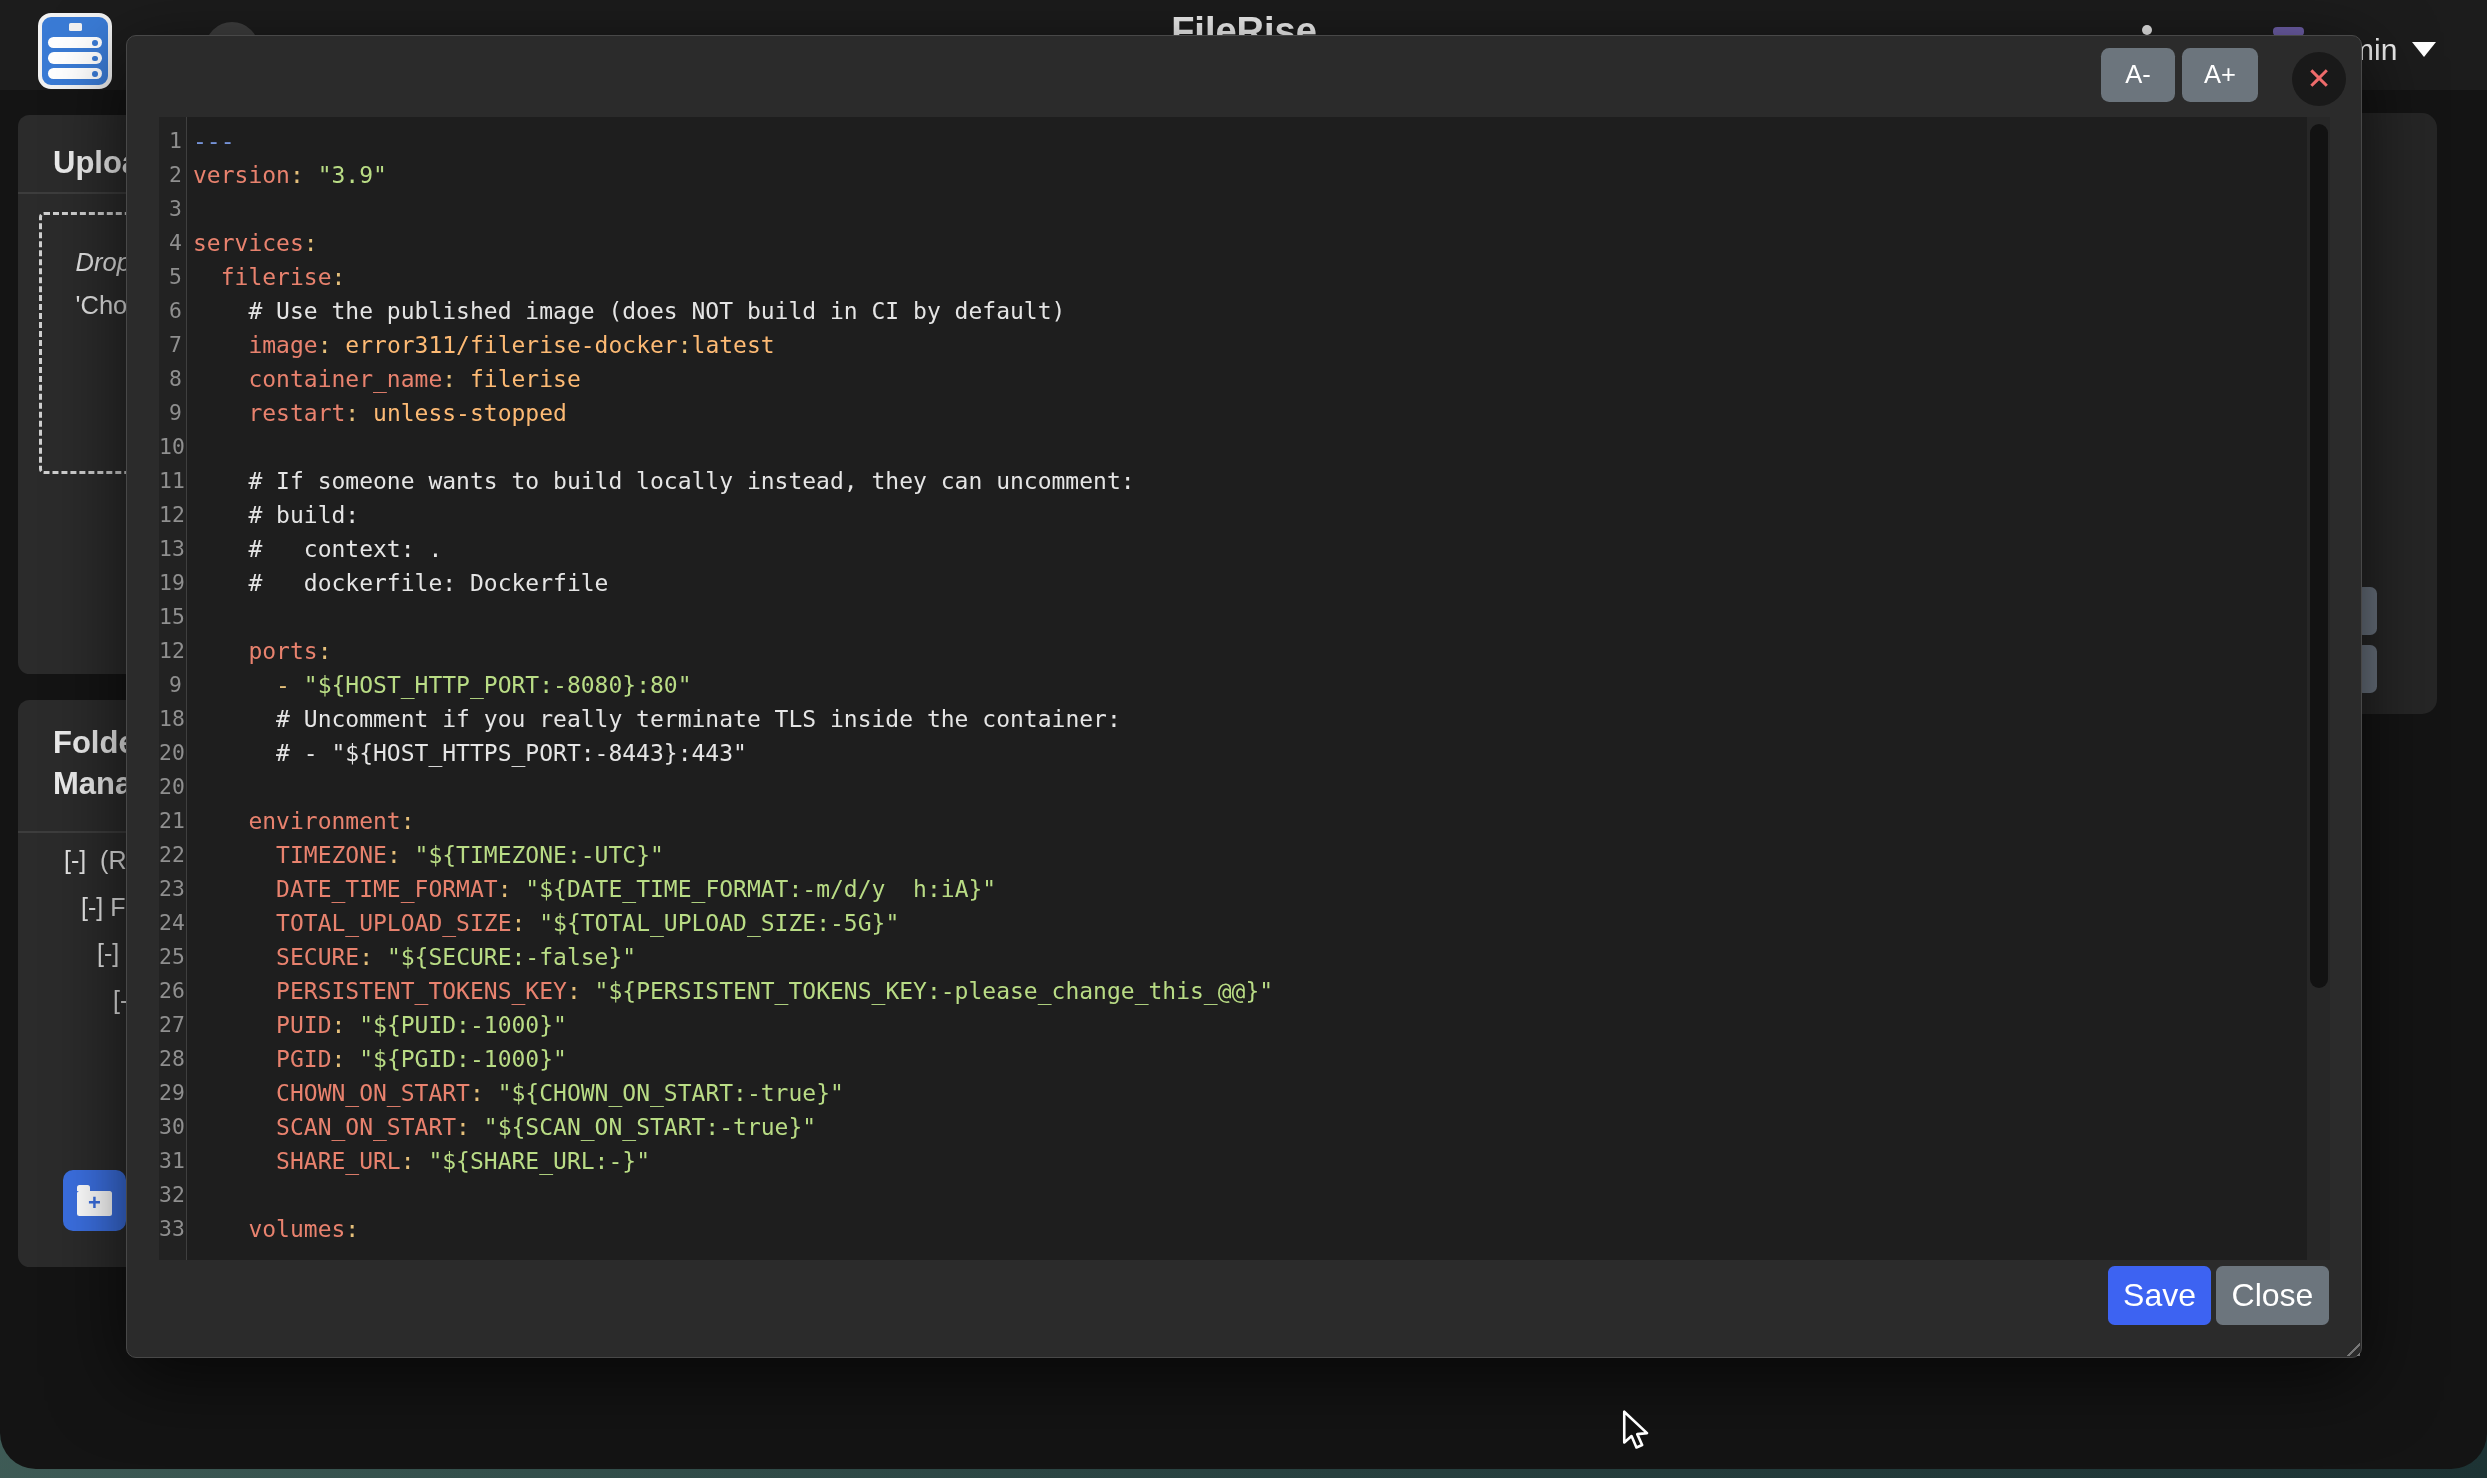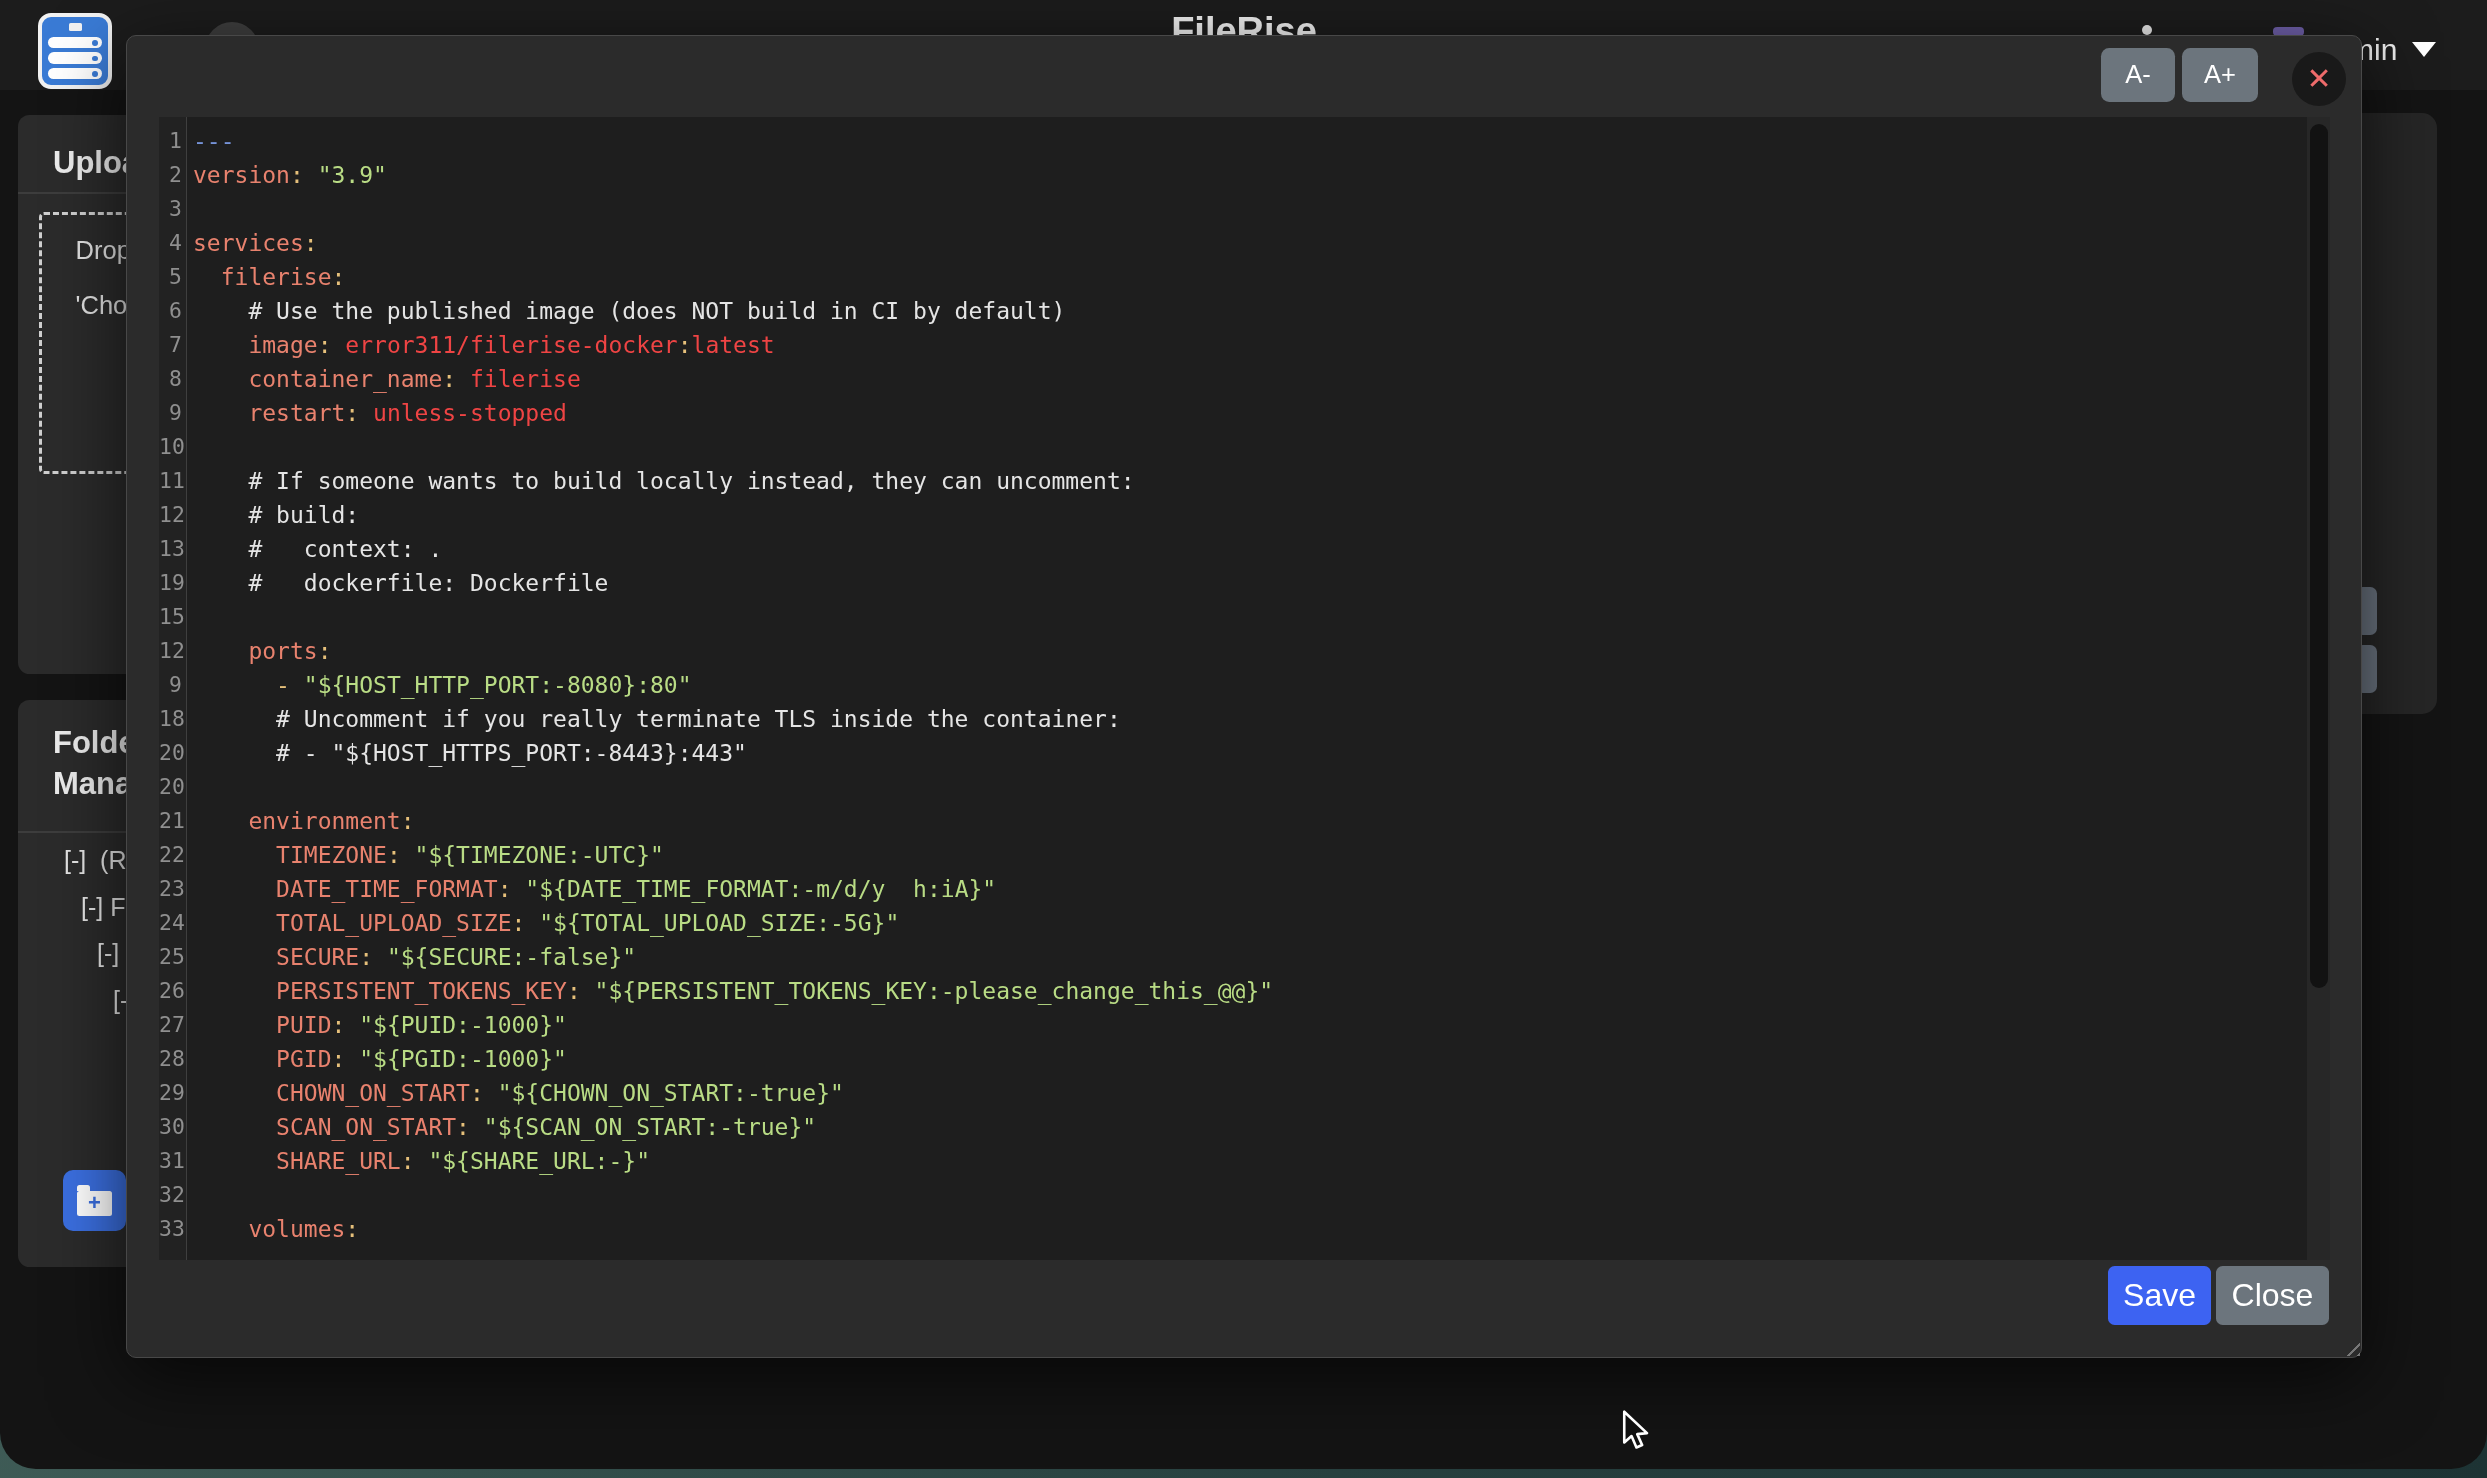--- a/index.html
+++ b/index.html
@@ -45,7 +45,7 @@
     position:absolute; left:20.6px; top:97px; width:280px; height:262px;
     border:3.3px dashed #cfcfcf; border-radius:5px; color:#e2e2e2; font-size:25.5px;
   }
-  .dropzone .dz1 { position:absolute; left:34px; top:21px; }
+  .dropzone .dz1 { position:absolute; left:34px; top:33px;font-style:italic; }
   .dropzone .dz2 { position:absolute; left:34px; top:76px; }
   .tree-item { position:absolute; font-size:25px; color:#e5e5e5; white-space:pre; }
   .folder-add-btn {

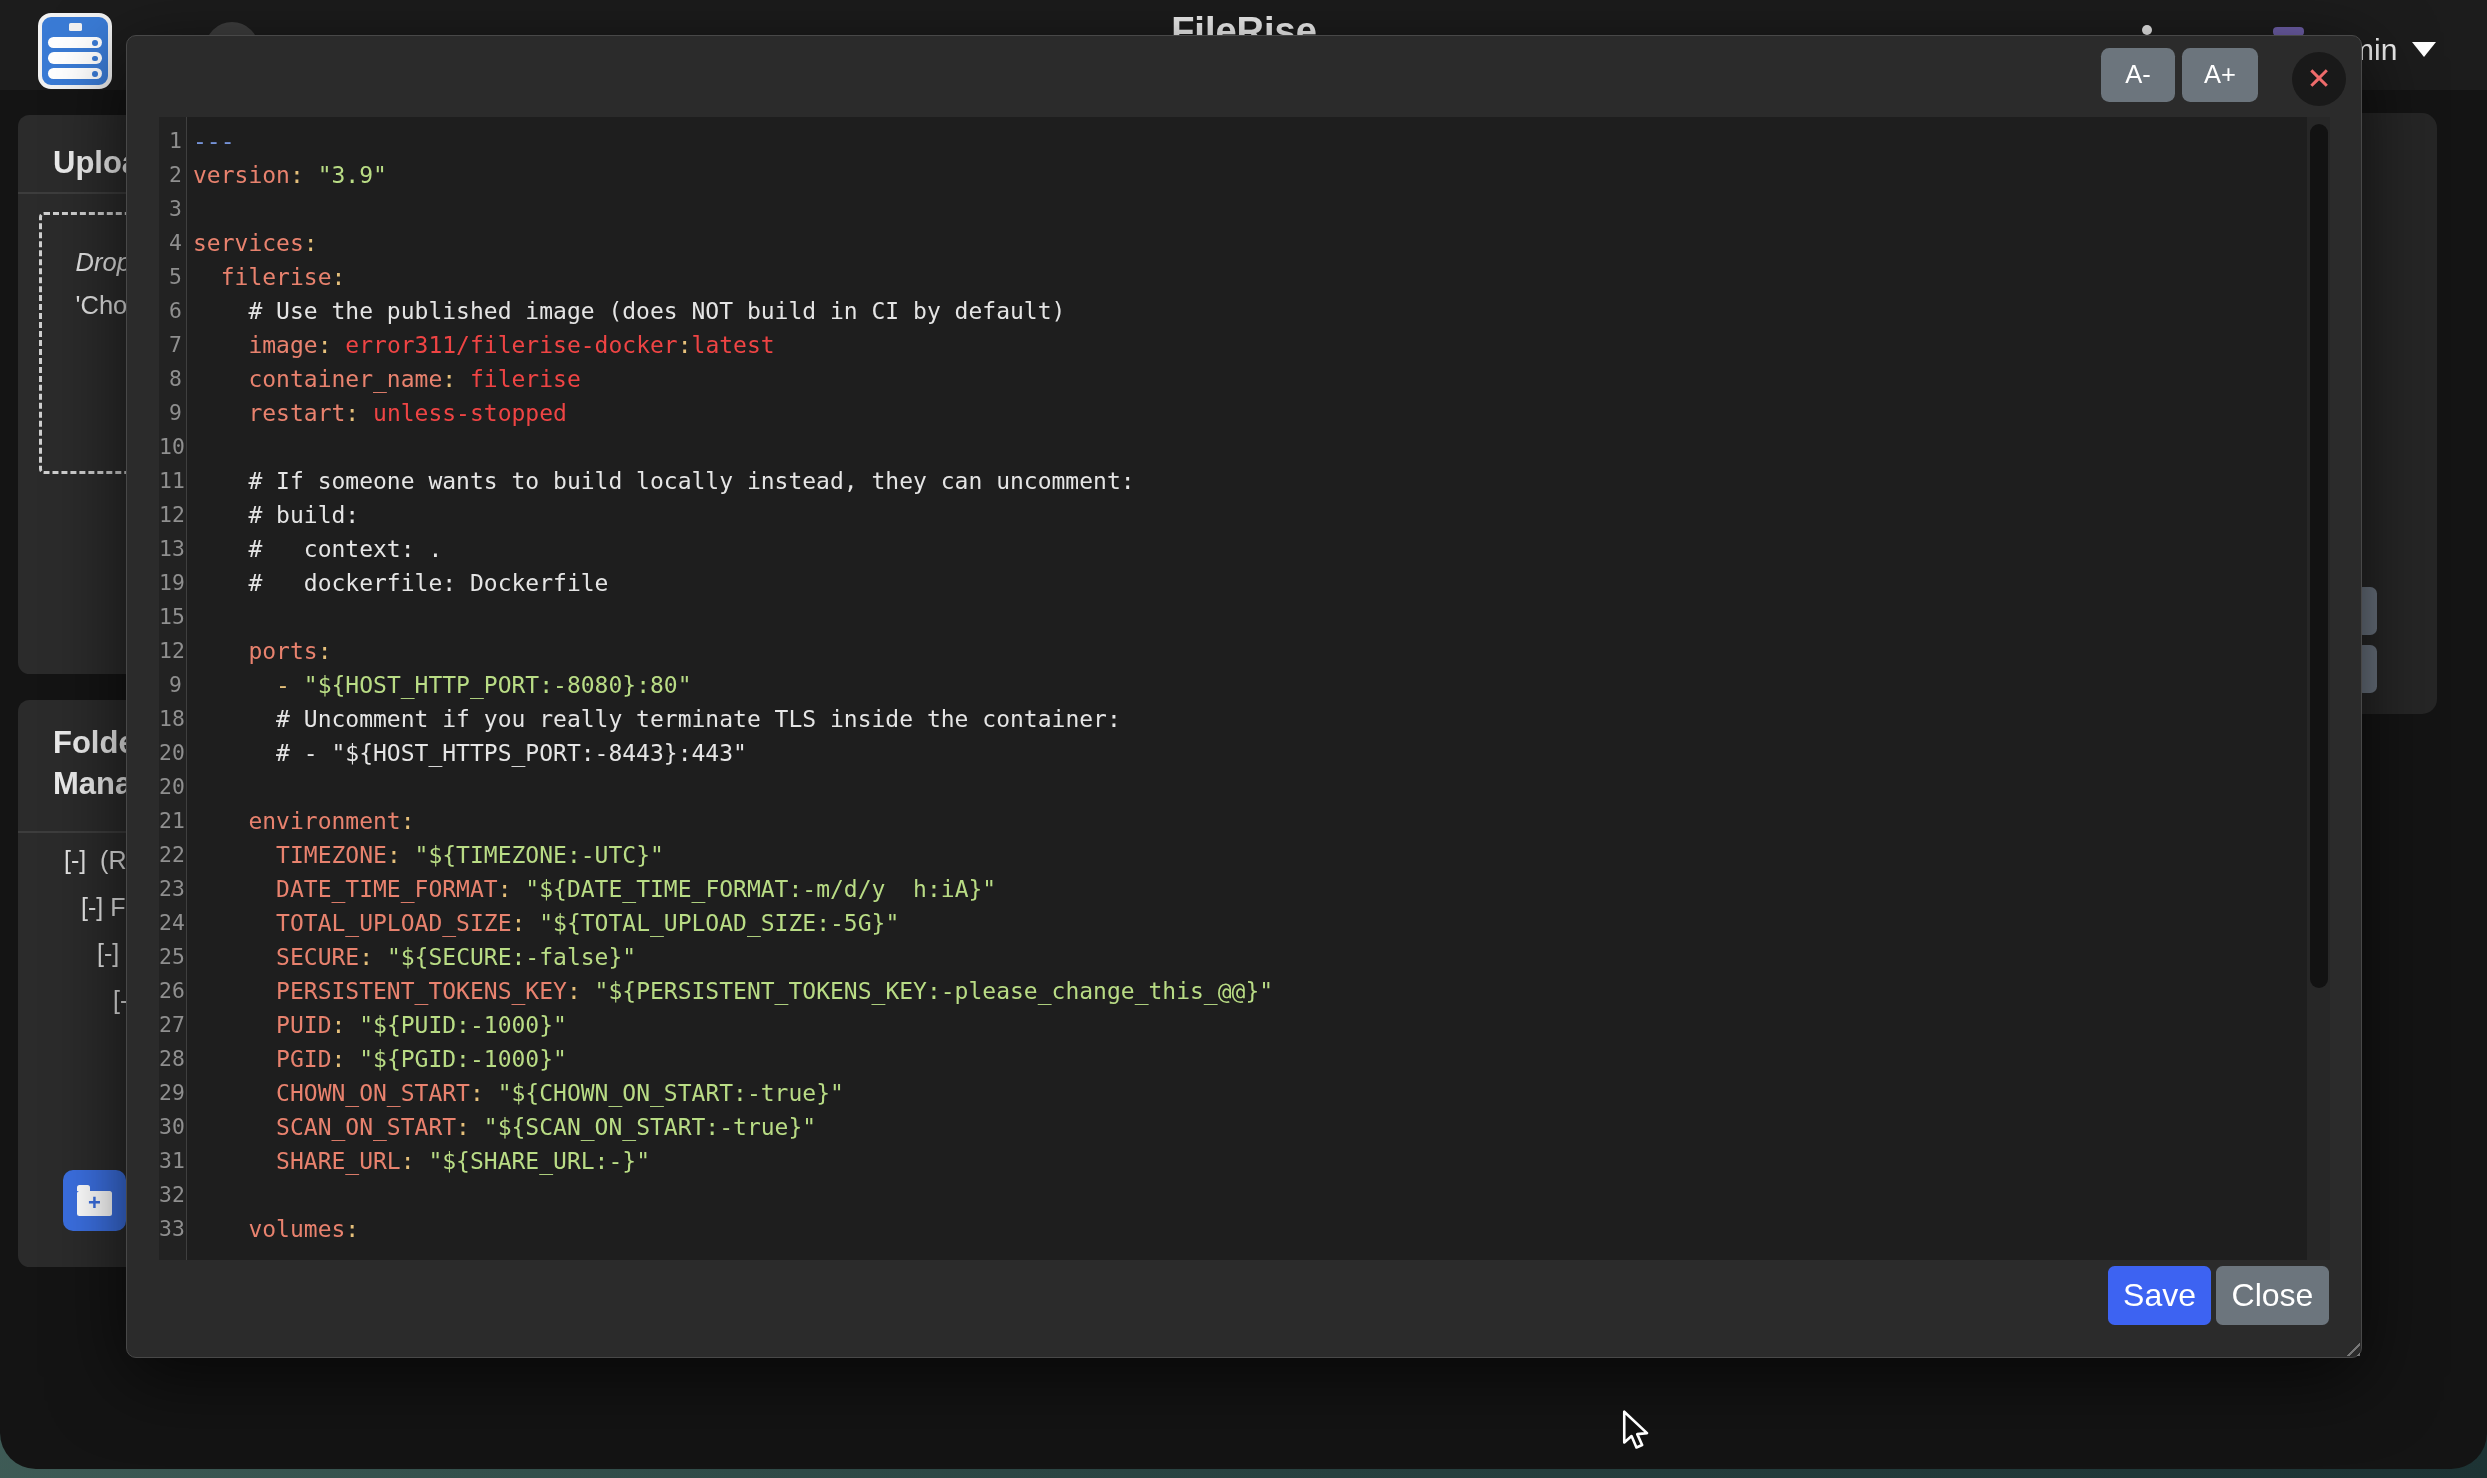--- a/index.html
+++ b/index.html
@@ -94,7 +94,7 @@
   .tk-str { color:#b9dc85; }
   .tk-com { color:#e5e5e5; }
   .tk-meta{ color:#7693d8; }
-  .tk-val { color:#ef4444; }
+  .tk-val { color:#fdba74; }
   .tk-ws  { color:#eaeaea; }
   .scroll-track { position:absolute; right:0; top:0; width:23px; height:100%; background:#272727; }
   .scroll-thumb { position:absolute; right:2.5px; top:6.6px; width:18px; height:864px; background:#121212; border-radius:9px; }

